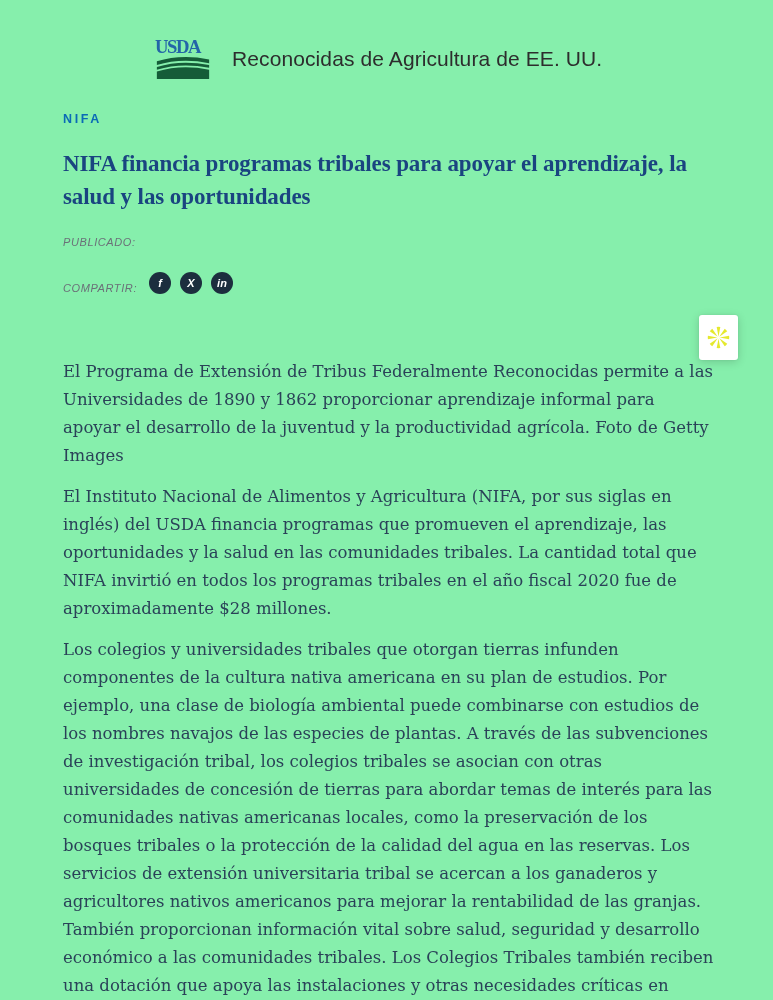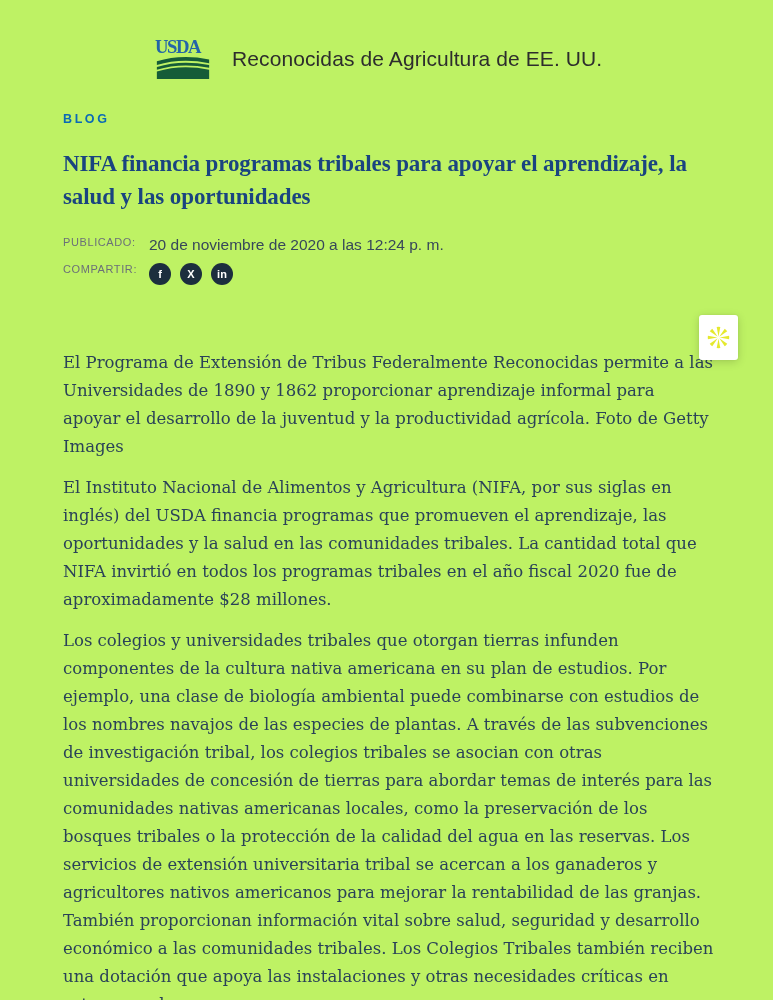--- a/index.html
+++ b/index.html
@@ -8,7 +8,7 @@
     position: relative;
     width: 773px;
     height: 1000px;
-    background: #bef264;
+    background: #86efac;
     overflow: hidden;
     font-family: "Liberation Sans", sans-serif;
   }

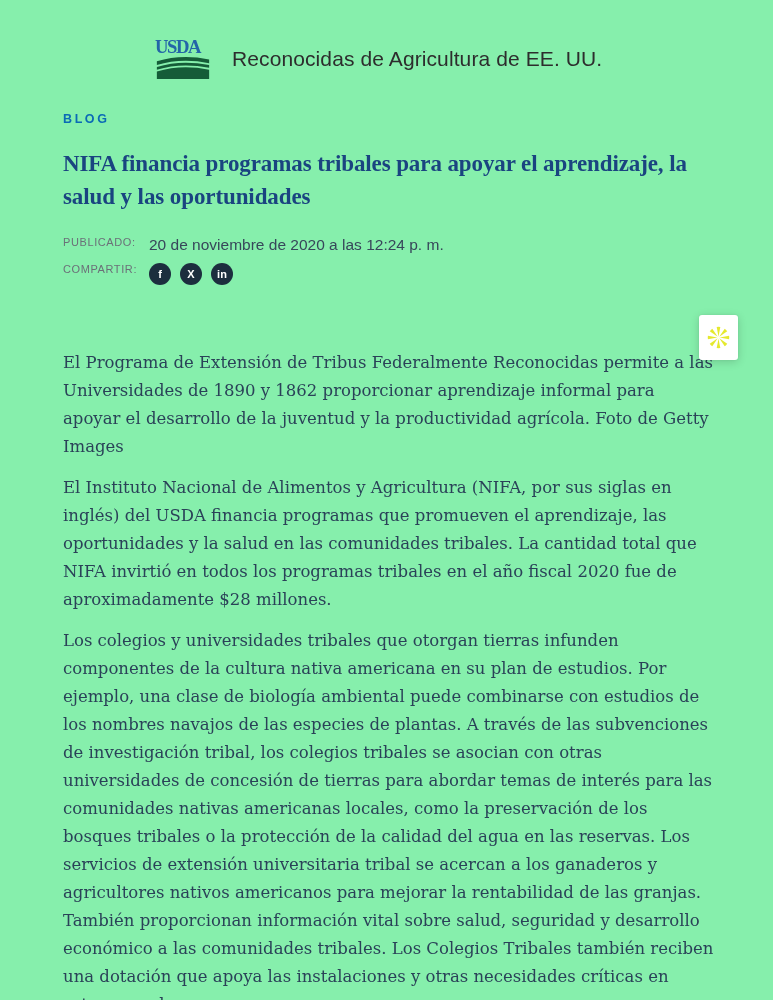--- a/index.html
+++ b/index.html
@@ -130,7 +130,7 @@
   </header>
 
   <main class="content">
-    <div class="eyebrow">BLOG</div>
+    <div class="eyebrow">NIFA</div>
 
     <h1 class="article-title">NIFA financia programas tribales para apoyar el aprendizaje, la salud y las oportunidades</h1>
 

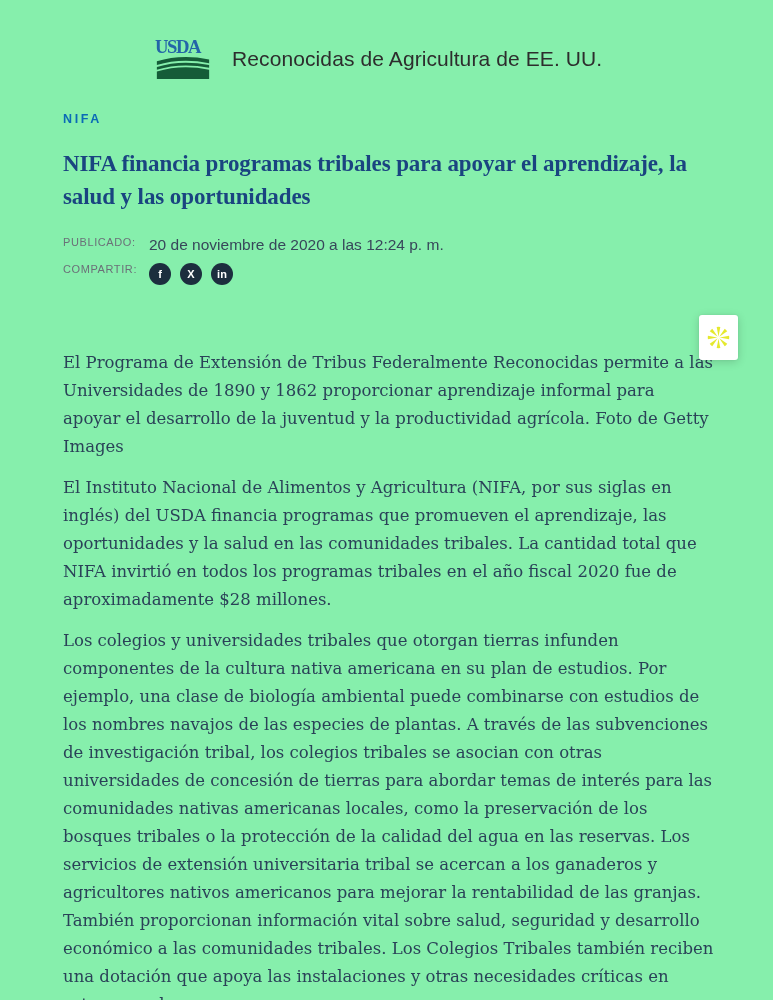--- a/index.html
+++ b/index.html
@@ -54,8 +54,9 @@
   }
   .meta-row {
     display: flex;
-    align-items: flex-start;
+    align-items: flex-end;
     margin-top: 23px;
+    font-style: italic;
   }
   .meta-row.share-row { margin-top: 9px; }
   .meta-label {

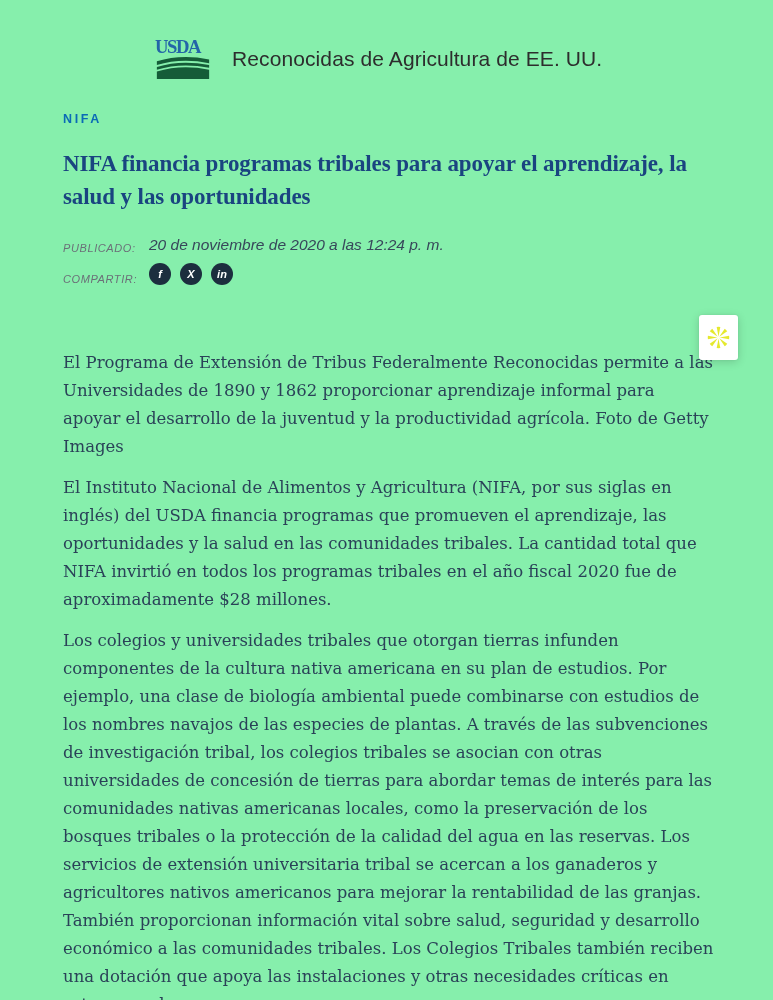--- a/index.html
+++ b/index.html
@@ -137,7 +137,6 @@
 
     <div class="meta-row">
       <span class="meta-label">PUBLICADO:</span>
-      <span class="meta-value">20 de noviembre de 2020 a las 12:24 p. m.</span>
     </div>
 
     <div class="meta-row share-row">

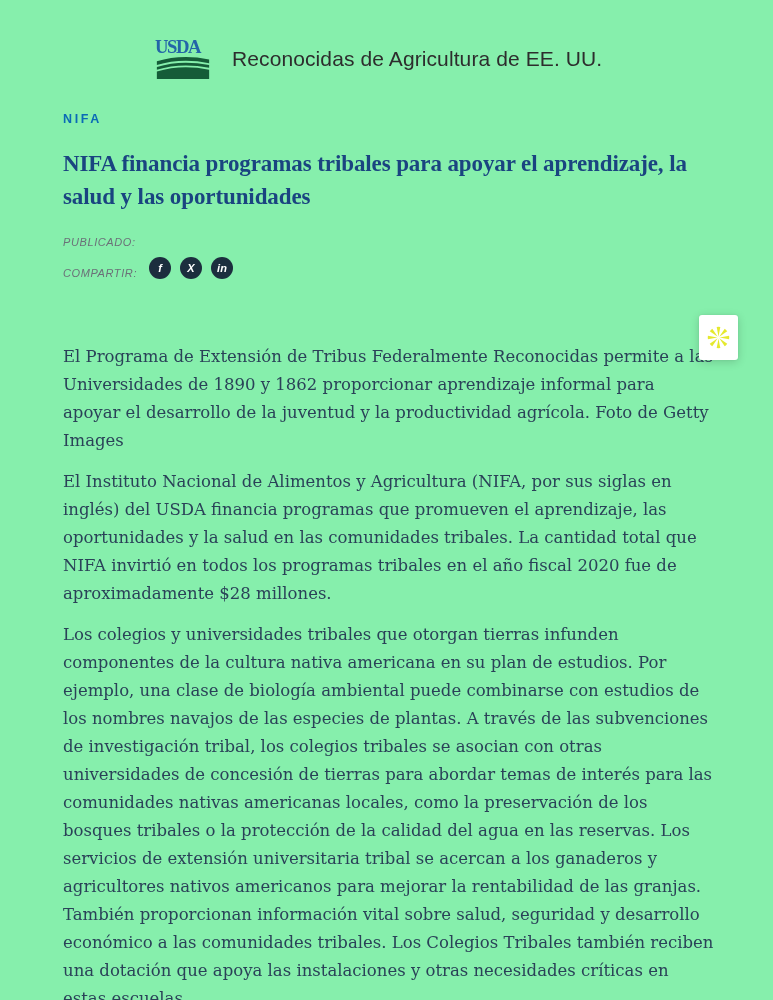--- a/index.html
+++ b/index.html
@@ -58,7 +58,7 @@
     margin-top: 23px;
     font-style: italic;
   }
-  .meta-row.share-row { margin-top: 9px; }
+  .meta-row.share-row { margin-top: 24px; }
   .meta-label {
     width: 86px;
     flex: 0 0 86px;

